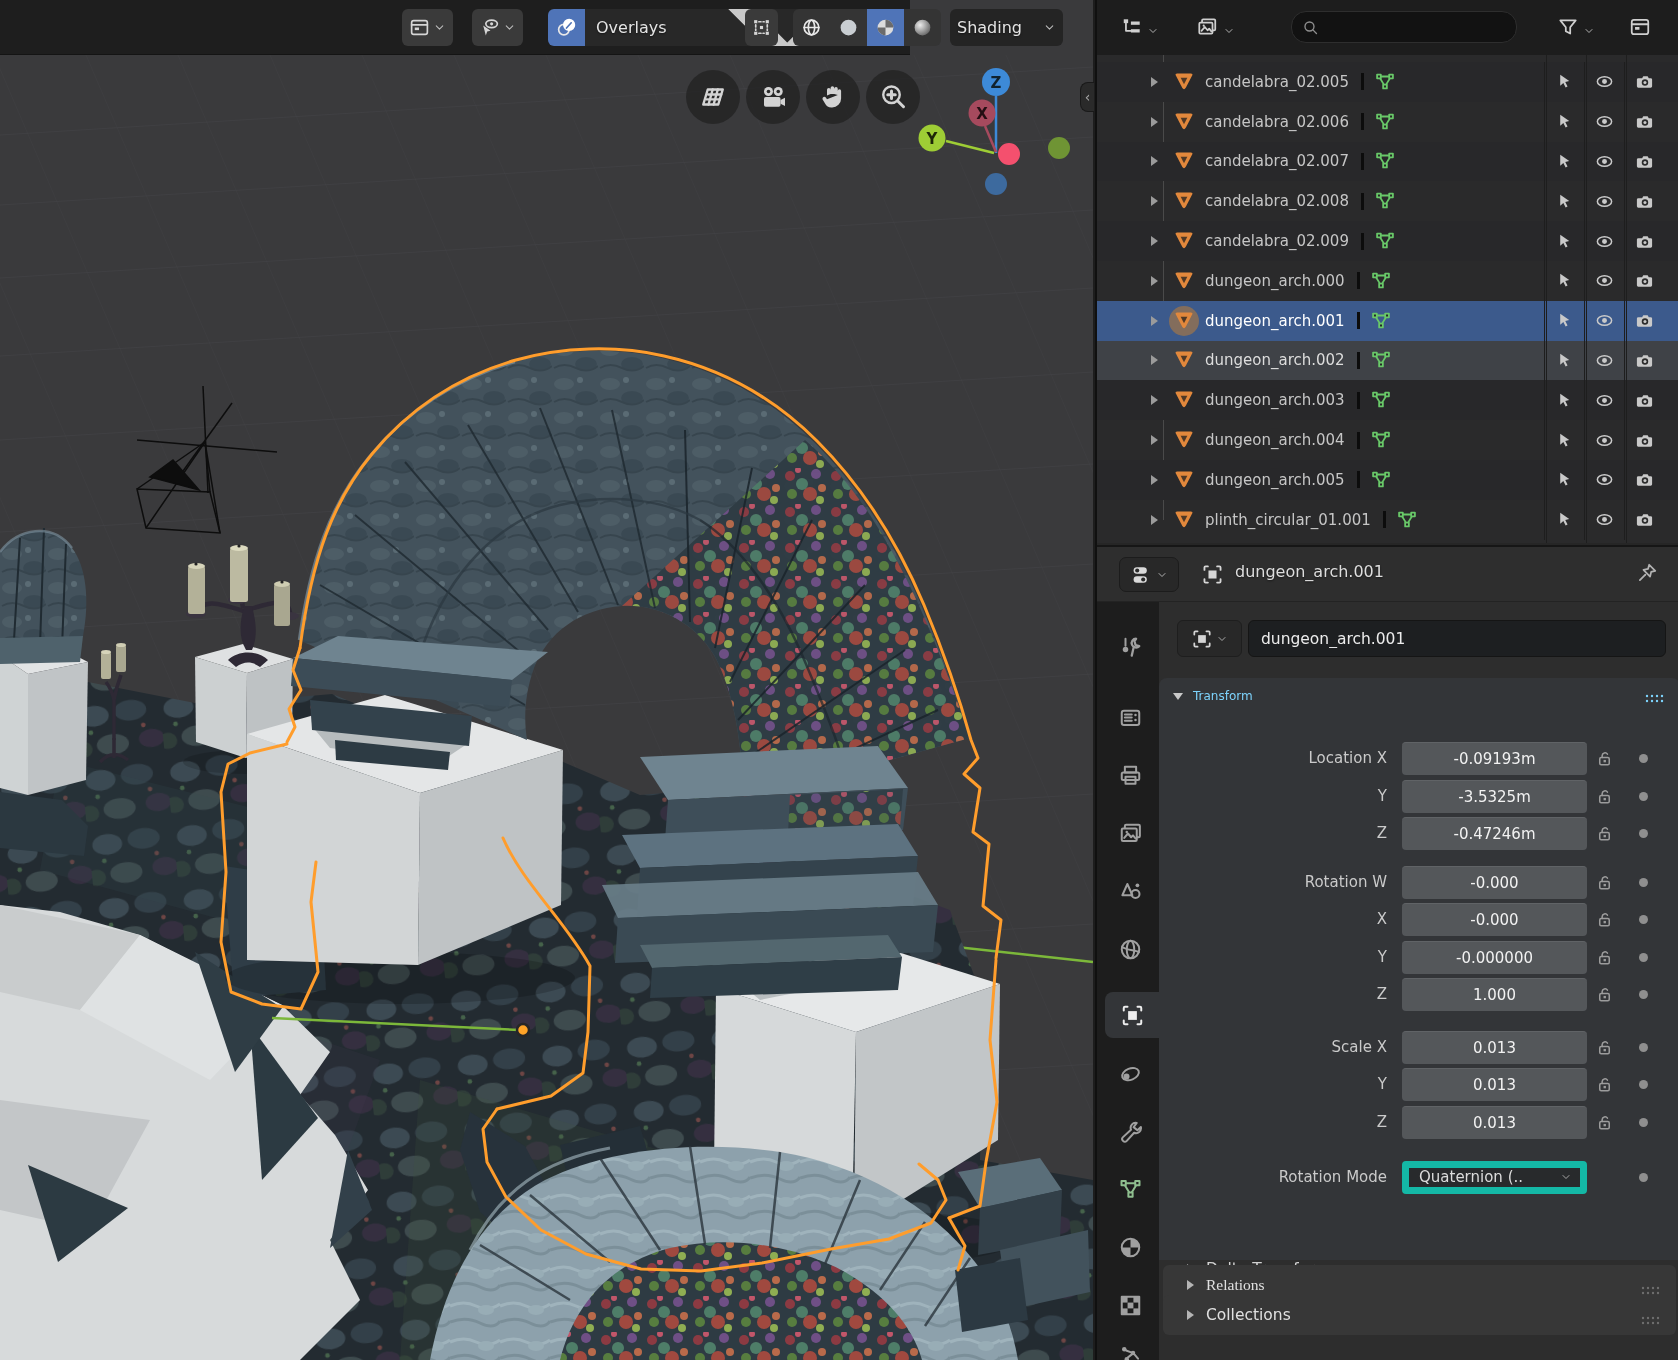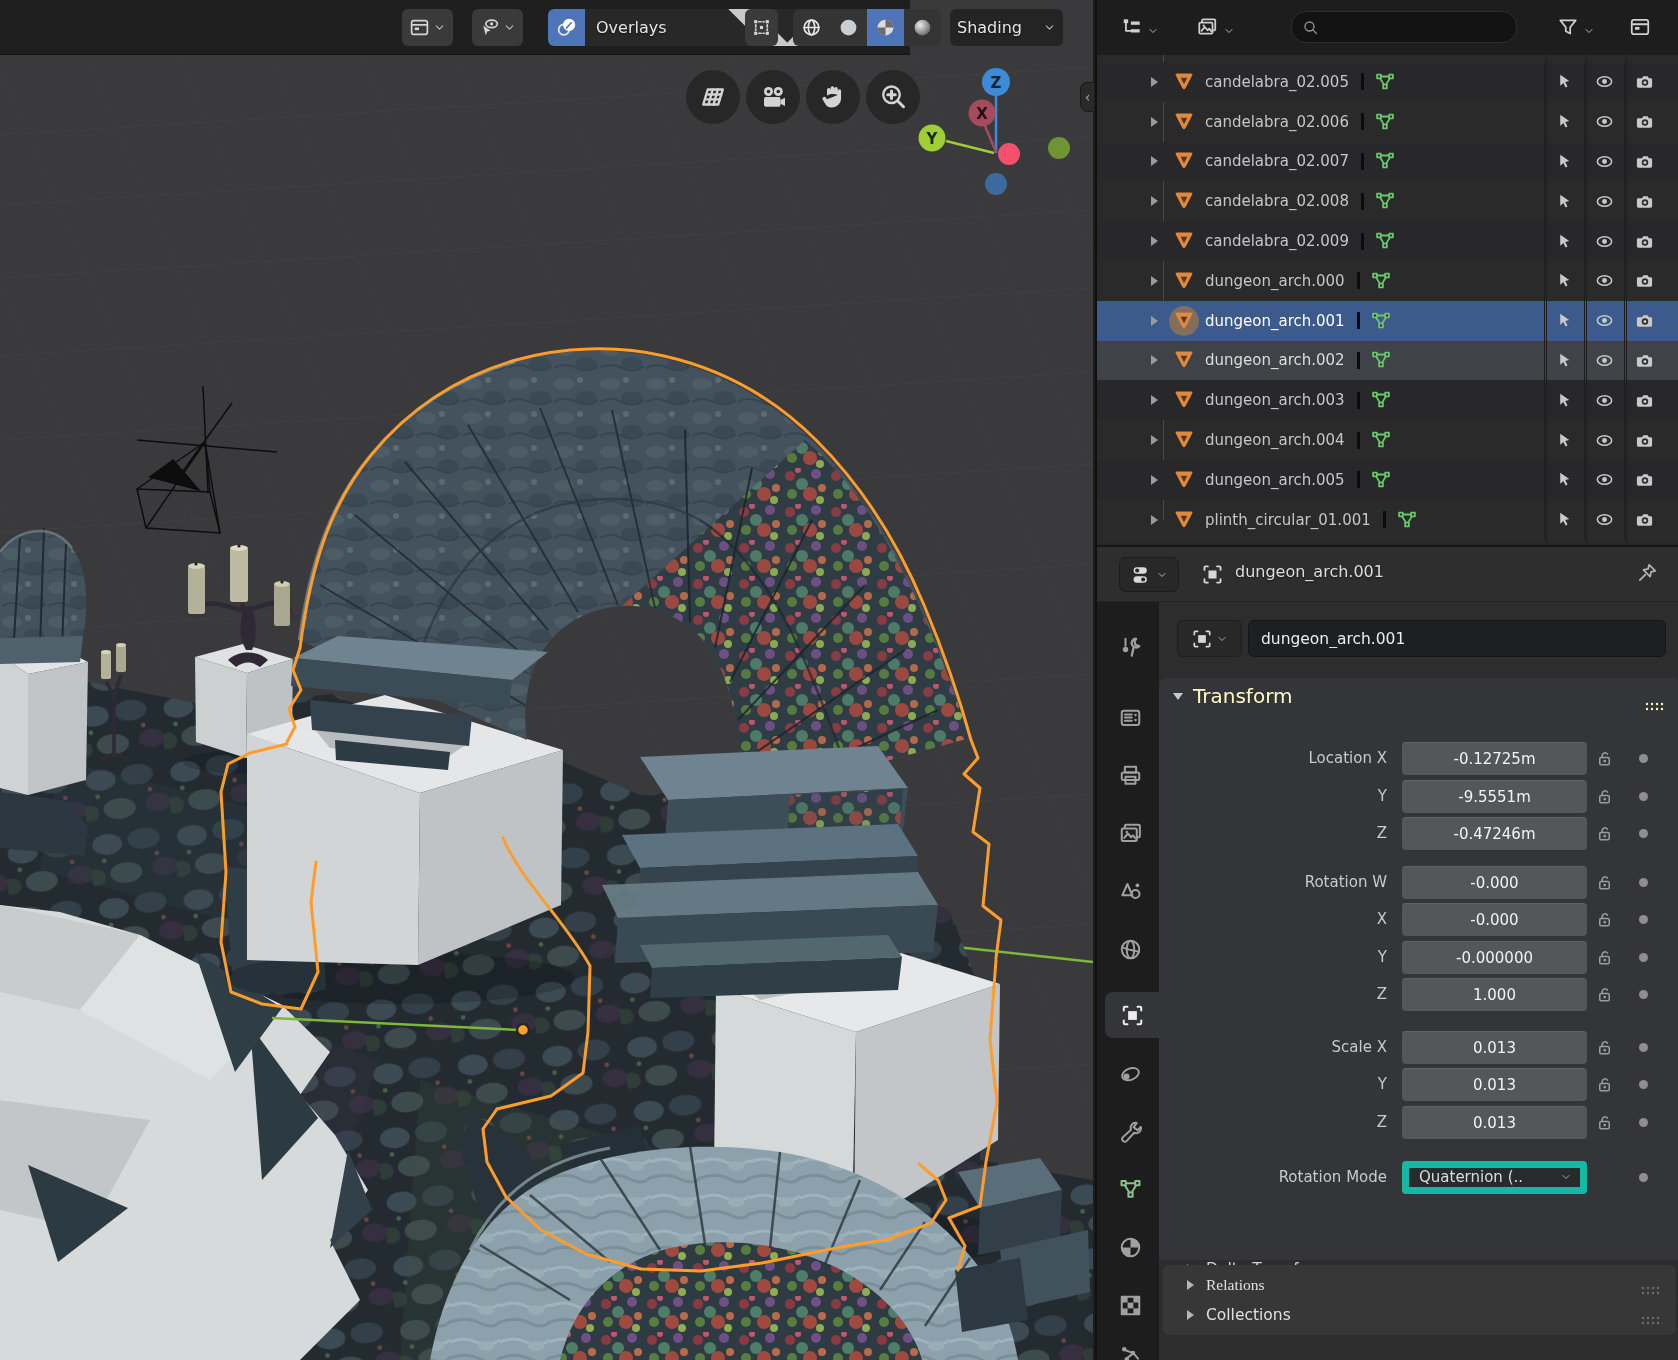--- a/index.html
+++ b/index.html
@@ -78,7 +78,7 @@
   #transform-header{position:absolute;left:0;top:76px;width:521px;height:36px;display:flex;align-items:center;padding-left:14px;gap:10px}
   .caret-down{width:0;height:0;border-top:7px solid #c9c9c9;border-left:5px solid transparent;border-right:5px solid transparent}
   .caret-right{width:0;height:0;border-left:7px solid #b5b5b5;border-top:5px solid transparent;border-bottom:5px solid transparent}
-  #transform-header span{font-size:20px;color:#fef9c3}
+  #transform-header span{font-size:12px;color:#7dd3fc}
   .grip{position:absolute;right:12px;top:14px;width:24px;height:9px;color:#6e6e6e}
   .trow{position:absolute;height:33px}
   .trow .tlabel{position:absolute;left:0;top:0;width:228px;height:33px;line-height:33px;text-align:right;font-size:15px;color:#cacaca}

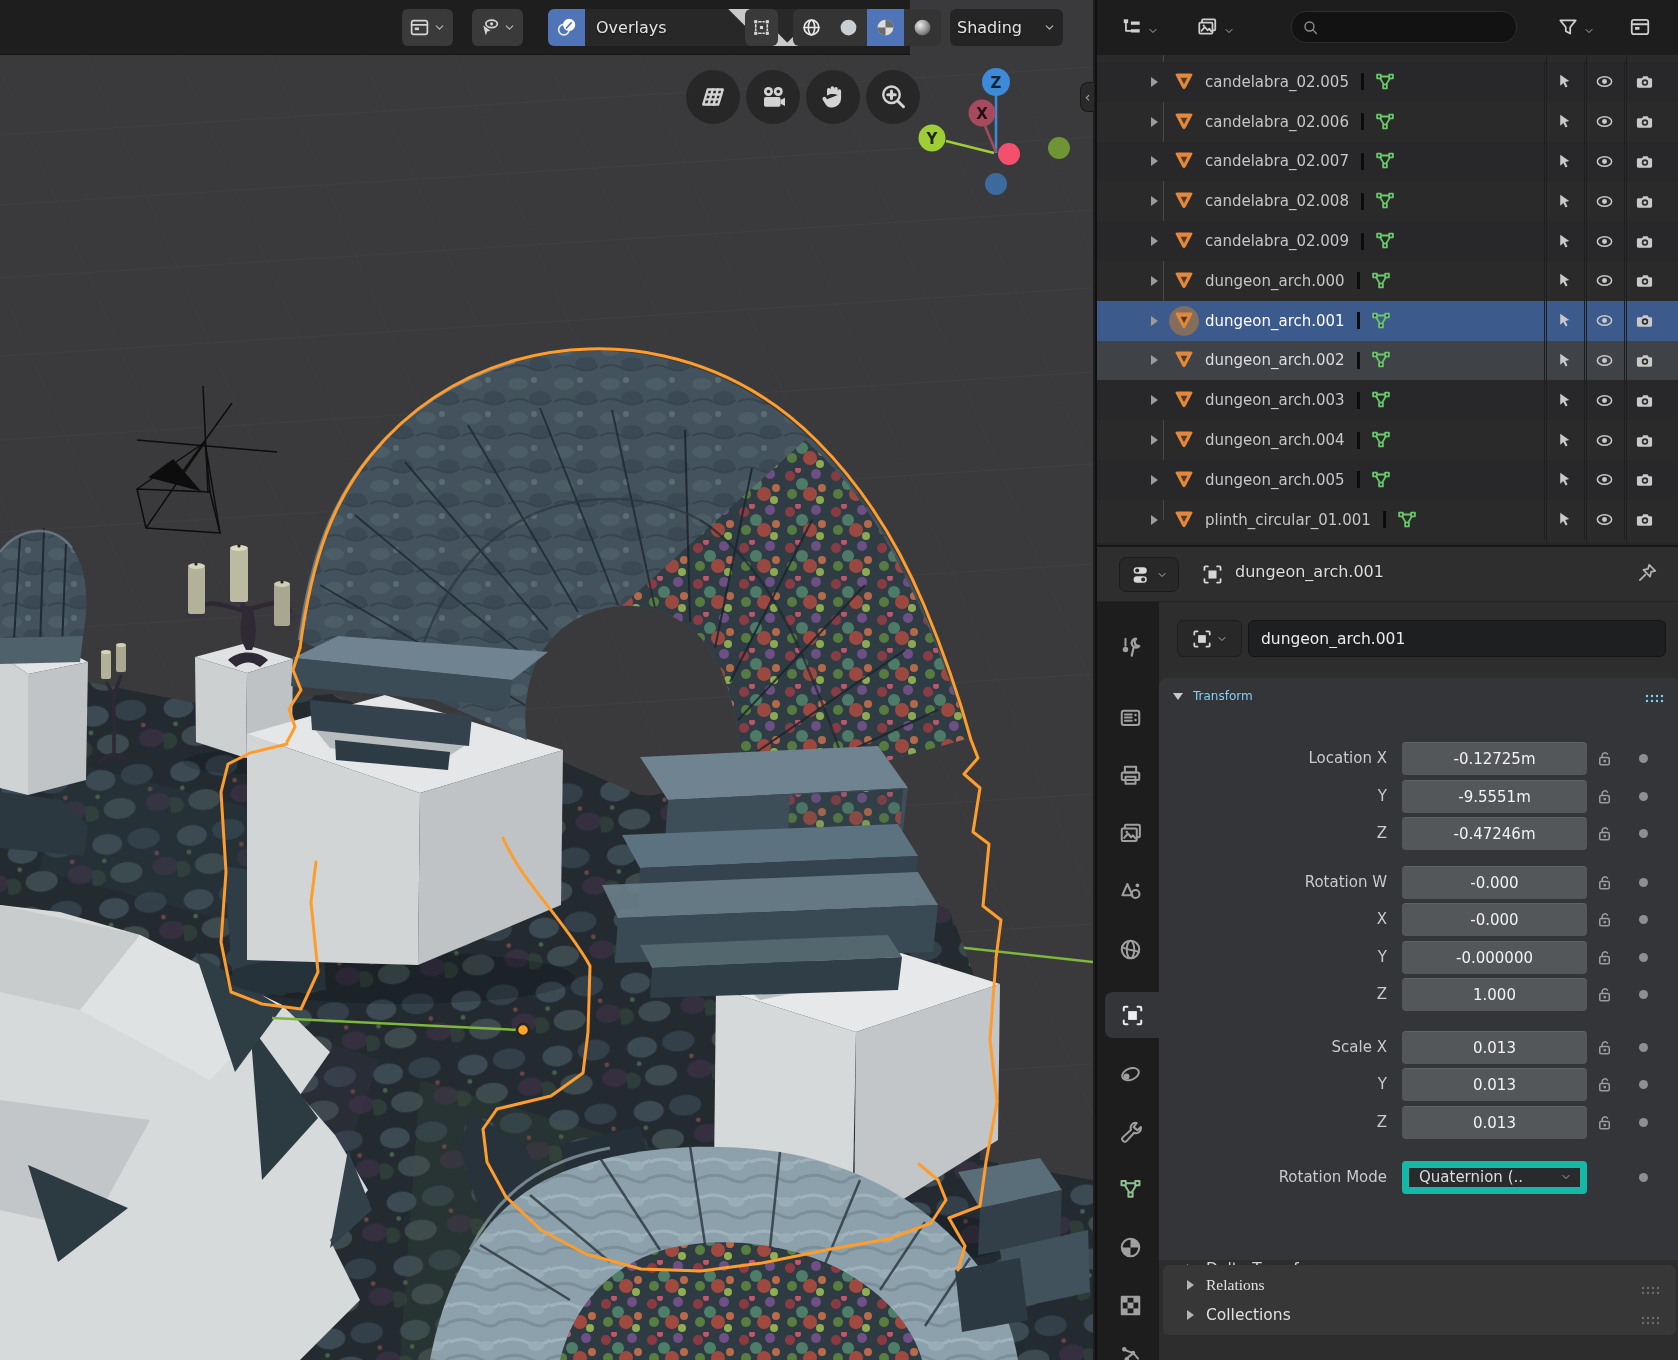--- a/index.html
+++ b/index.html
@@ -1286,7 +1286,7 @@
         <div id="transform-rows">
             <div class="trow" style="top: 140px; left: 0px; width: 521px;">
               <span class="tlabel">Location X</span>
-              <div class="tfield">-0.12725m</div>
+              <div class="tfield">-0.09193m</div>
               <span class="lock"><svg viewBox="0 0 20 20" fill="none" stroke="currentColor" stroke-width="1.6" stroke-linecap="round" stroke-linejoin="round">
                   <rect x="5" y="9" width="10" height="7.5" rx="1.5"></rect>
                   <path d="M7.5 9 V7 a3 3 0 0 1 5.6-1.5"></path>

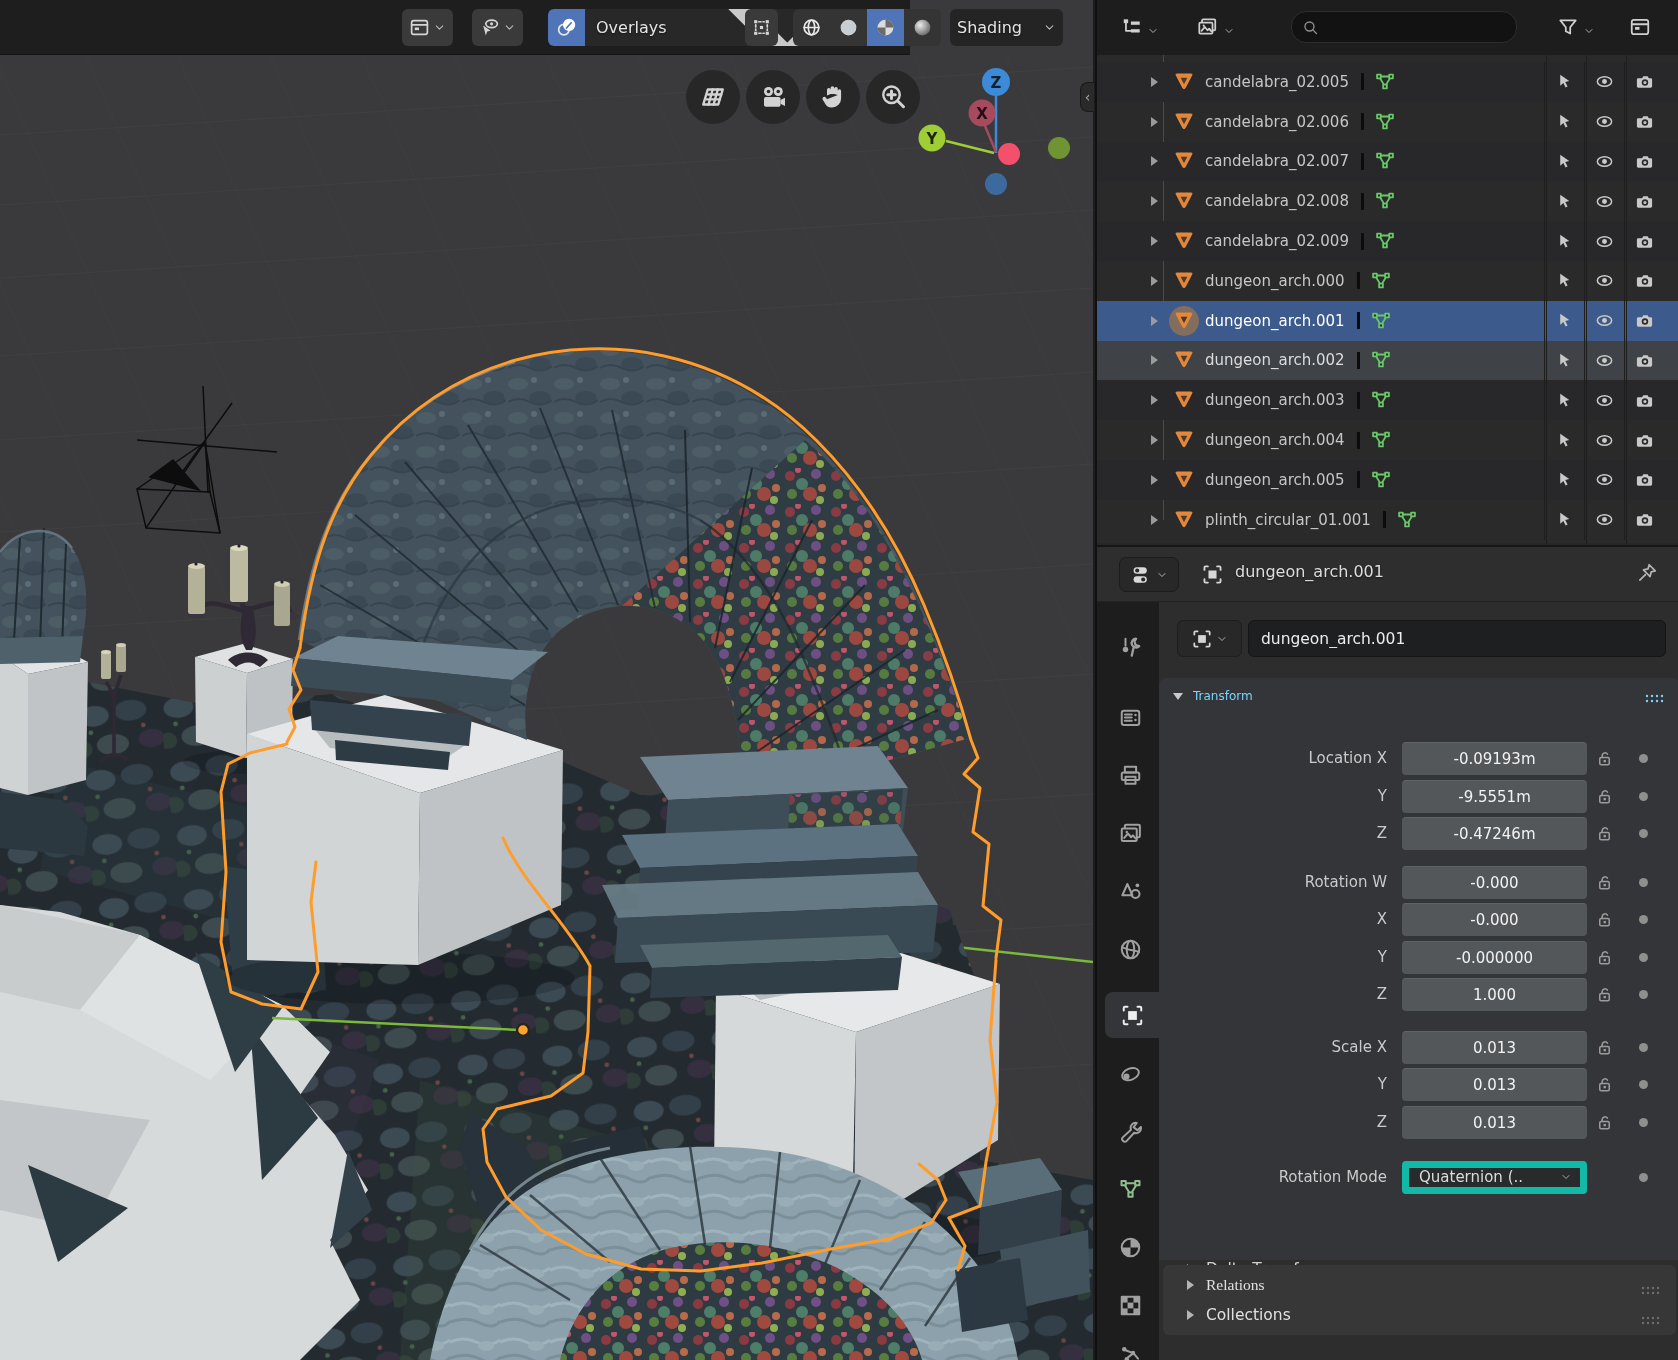--- a/index.html
+++ b/index.html
@@ -1296,7 +1296,7 @@
             </div>
             <div class="trow" style="top: 177.5px; left: 0px; width: 521px;">
               <span class="tlabel">Y</span>
-              <div class="tfield">-9.5551m</div>
+              <div class="tfield">-3.5325m</div>
               <span class="lock"><svg viewBox="0 0 20 20" fill="none" stroke="currentColor" stroke-width="1.6" stroke-linecap="round" stroke-linejoin="round">
                   <rect x="5" y="9" width="10" height="7.5" rx="1.5"></rect>
                   <path d="M7.5 9 V7 a3 3 0 0 1 5.6-1.5"></path>

